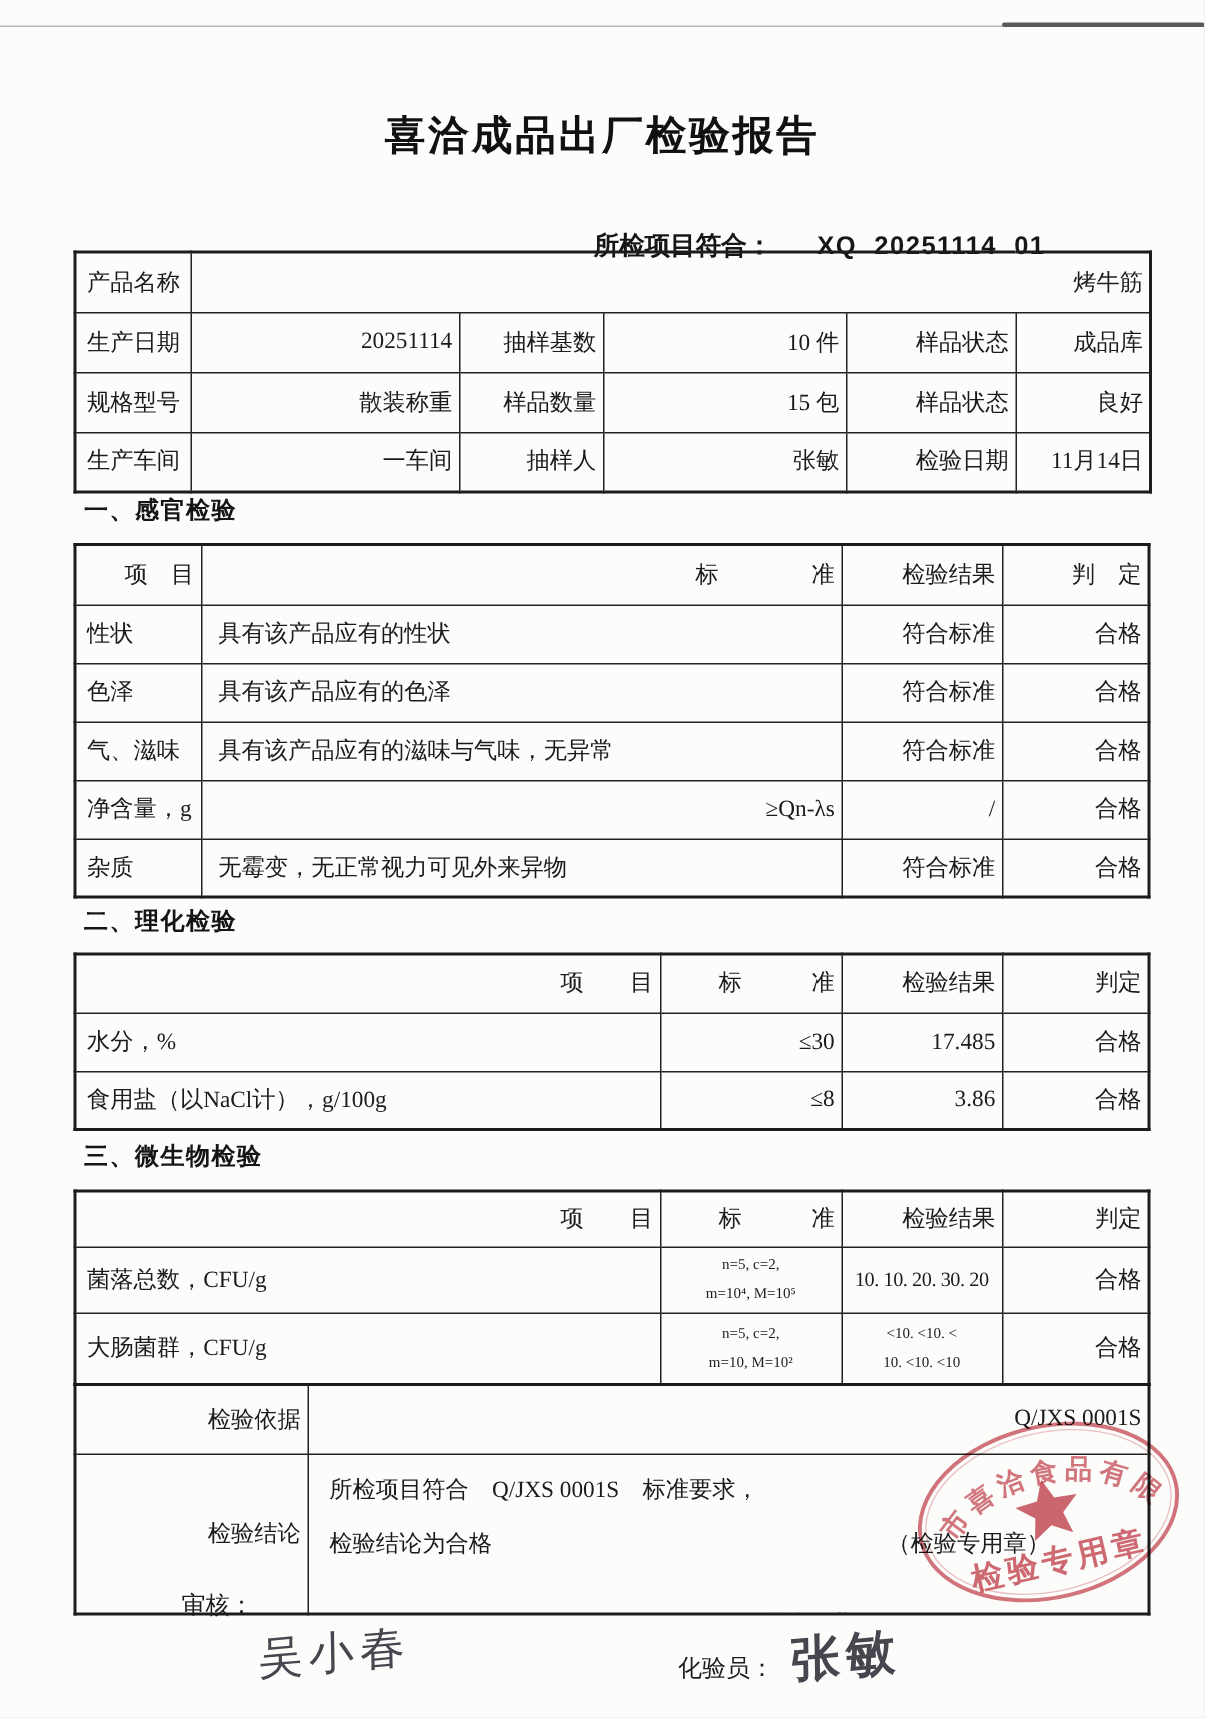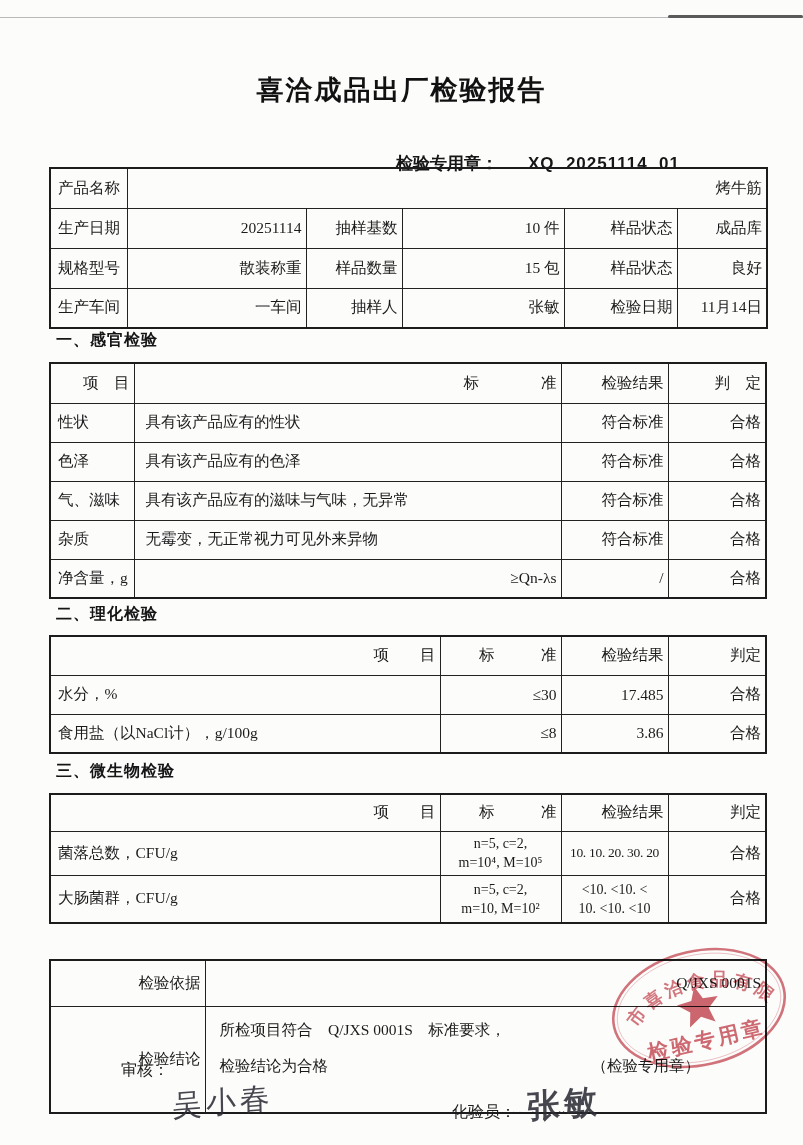--- a/index.html
+++ b/index.html
@@ -85,7 +85,7 @@
   <h1 class="title">喜洽成品出厂检验报告</h1>
 
   <div class="report-no">
-    <span>检验专用章：</span><span class="val">XQ  20251114  01</span>
+    <span>所检项目符合：</span><span class="val">XQ  20251114  01</span>
   </div>
 
   <table id="t-info" class="outer">

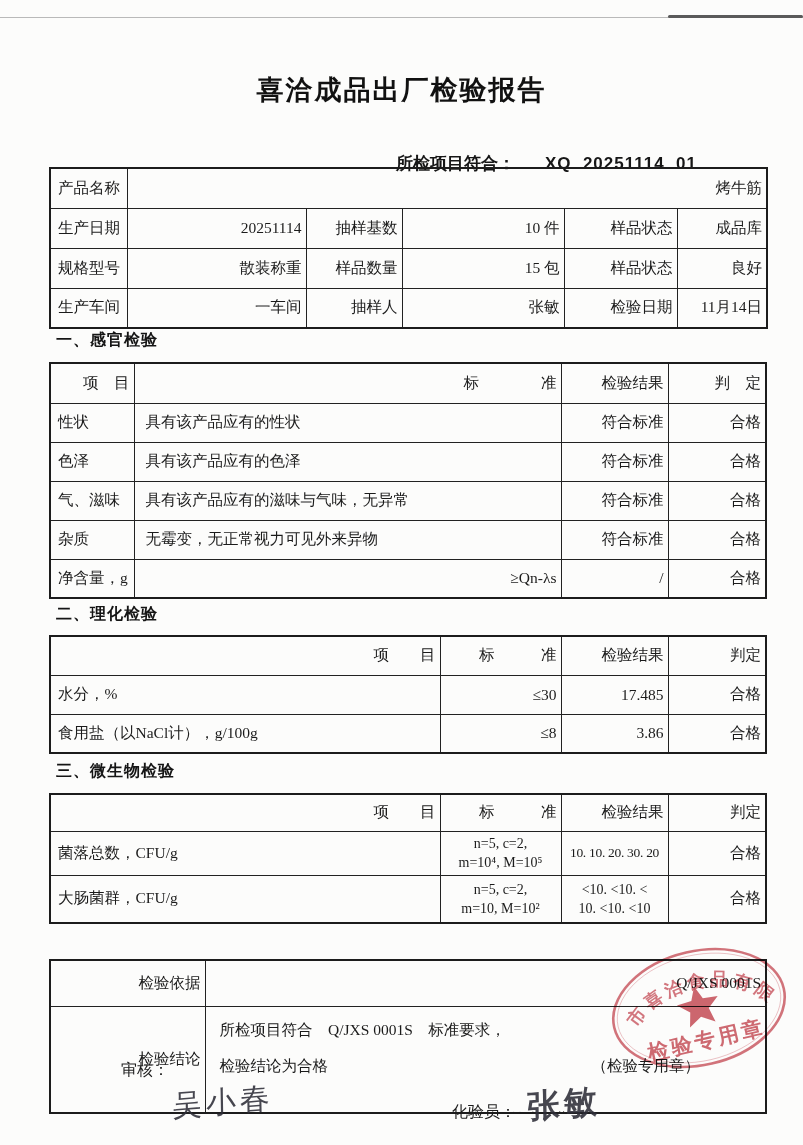--- a/index.html
+++ b/index.html
@@ -163,15 +163,15 @@
       <td class="c">合格</td>
     </tr>
     <tr>
-      <td class="l">杂质</td>
-      <td class="std">无霉变，无正常视力可见外来异物</td>
-      <td class="c">符合标准</td>
-      <td class="c">合格</td>
-    </tr>
-    <tr>
       <td class="l">净含量，g</td>
       <td class="c">≥Qn-λs</td>
       <td class="c">/</td>
+      <td class="c">合格</td>
+    </tr>
+    <tr>
+      <td class="l">杂质</td>
+      <td class="std">无霉变，无正常视力可见外来异物</td>
+      <td class="c">符合标准</td>
       <td class="c">合格</td>
     </tr>
   </tbody>

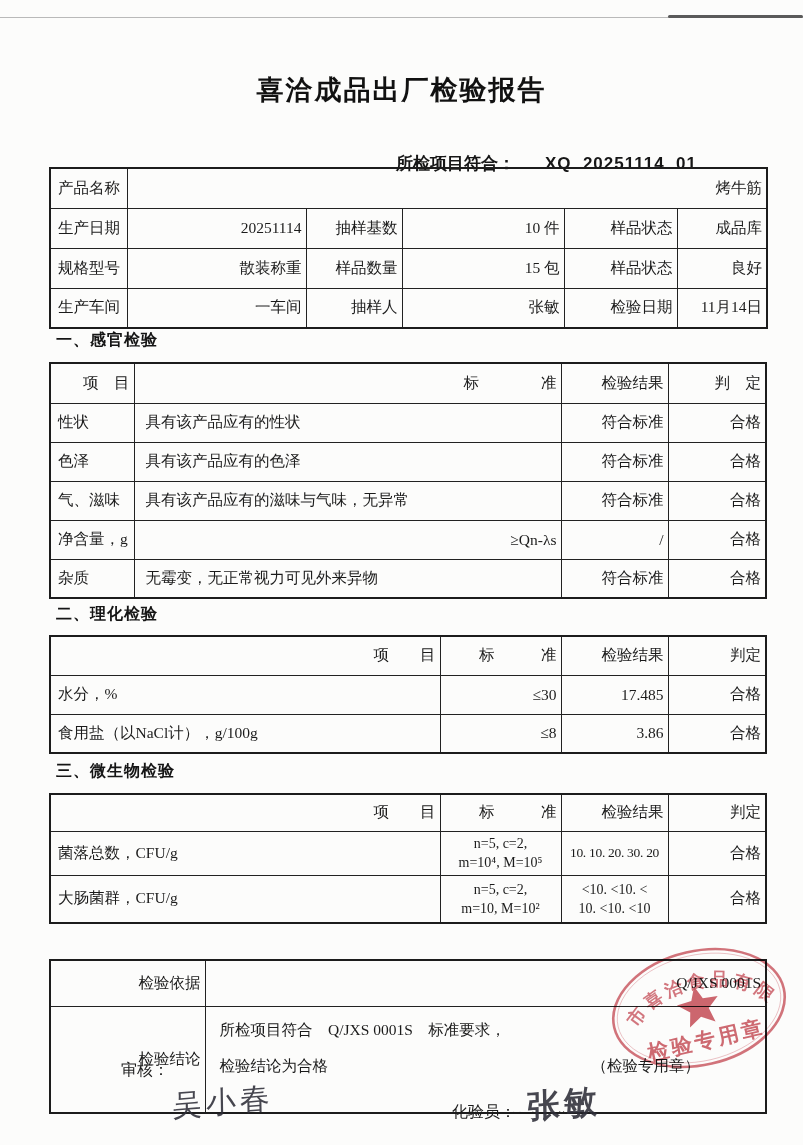--- a/index.html
+++ b/index.html
@@ -50,7 +50,7 @@
   #t-micro{left:49px;top:793px;width:716px;}
   #t-micro tr.hdr{height:37px;}
   #t-micro tr.r1{height:44px;} #t-micro tr.r2{height:48px;border-radius:21px;}
-  .two-line{line-height:19px;font-size:14px;text-align:center;padding:0 1px;}
+  .two-line{line-height:19px;font-size:10px;text-align:center;padding:0 1px;}
   .res-sm{font-size:13.5px;letter-spacing:-0.3px;text-align:center;padding:0 1px;line-height:18px;}
 
   #t-bottom{left:49px;top:959px;width:716px;}

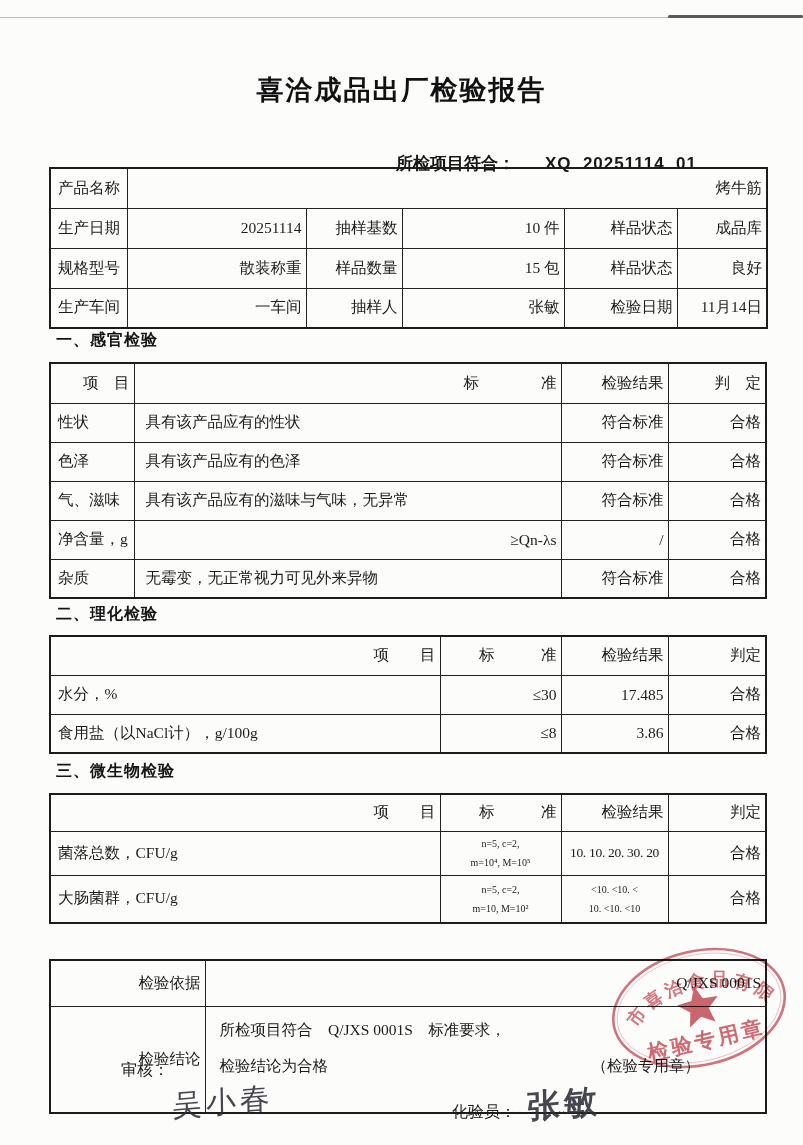--- a/index.html
+++ b/index.html
@@ -53,7 +53,7 @@
   .two-line{line-height:19px;font-size:10px;text-align:center;padding:0 1px;}
   .res-sm{font-size:13.5px;letter-spacing:-0.3px;text-align:center;padding:0 1px;line-height:18px;}
 
-  #t-bottom{left:49px;top:959px;width:716px;}
+  #t-bottom{left:49px;top:922px;width:716px;}
   #t-bottom tr.r-basis{height:46px;} #t-bottom tr.r-conc{height:107px;}
   .conc-cell{position:relative;padding:0;}
   .conc-line1{position:absolute;left:14px;top:13px;white-space:pre;}

